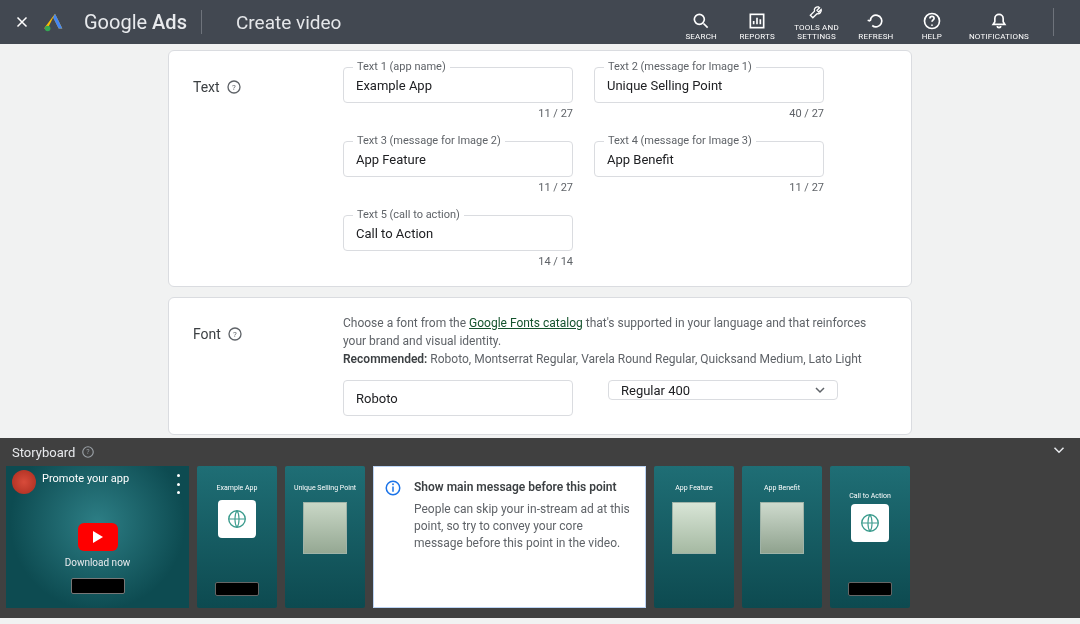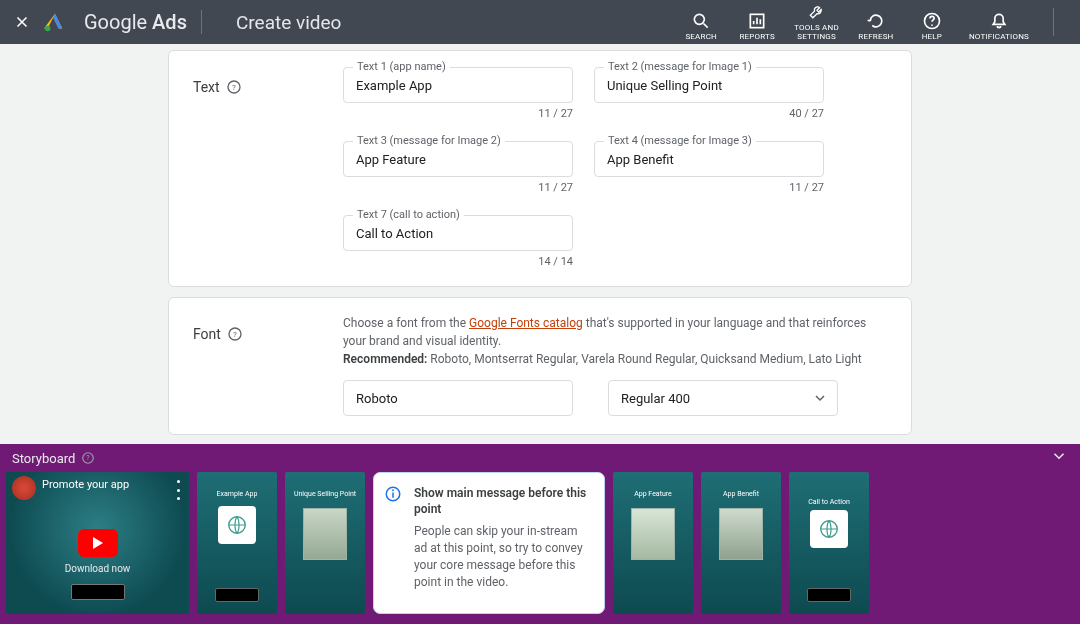--- a/index.html
+++ b/index.html
@@ -176,7 +176,7 @@
         </div>
         <div>
           <div class="field-wrap">
-            <span class="field-label">Text 7 (call to action)</span>
+            <span class="field-label">Text 5 (call to action)</span>
             <input class="tinput" value="Call to Action" style="">
           </div>
           <div class="counter">14 / 14</div>

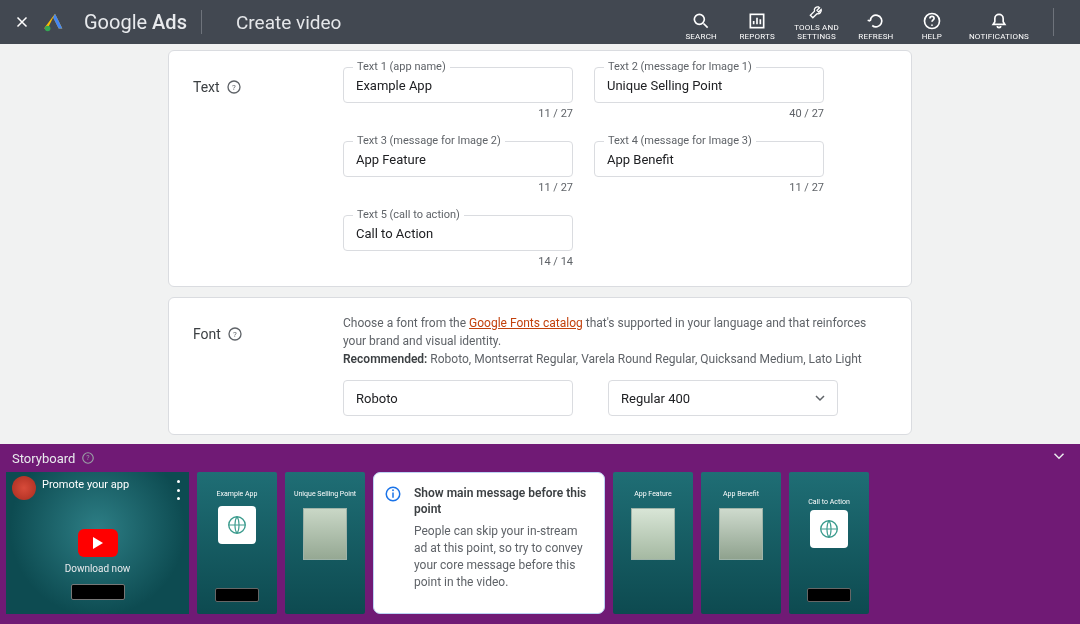--- a/index.html
+++ b/index.html
@@ -30,7 +30,7 @@
   .tinput { width: 230px; height: 36px; border: 1px solid #dadce0; border-radius: 4px; padding: 0 12px; font-size: 13px; color: #202124; outline: none; }
   .counter { font-size: 11px; color: #5f6368; text-align: right; margin-top: 4px; }
   .font-desc { font-size: 12px; color: #5f6368; line-height: 1.5; margin-bottom: 12px; }
-  .font-desc .link { color: #c2410c; text-decoration: underline; cursor: pointer; }
+  .font-desc .link { color: #14532d; text-decoration: underline; cursor: pointer; }
   .font-desc .rec { font-weight: 600; color: #3c4043; }
   .font-row { display: flex; gap: 35px; }
   .select { width: 230px; height: 36px; border: 1px solid #dadce0; border-radius: 4px; padding: 0 12px; font-size: 13px; color: #202124; display: flex; align-items: center; justify-content: space-between; cursor: pointer; }

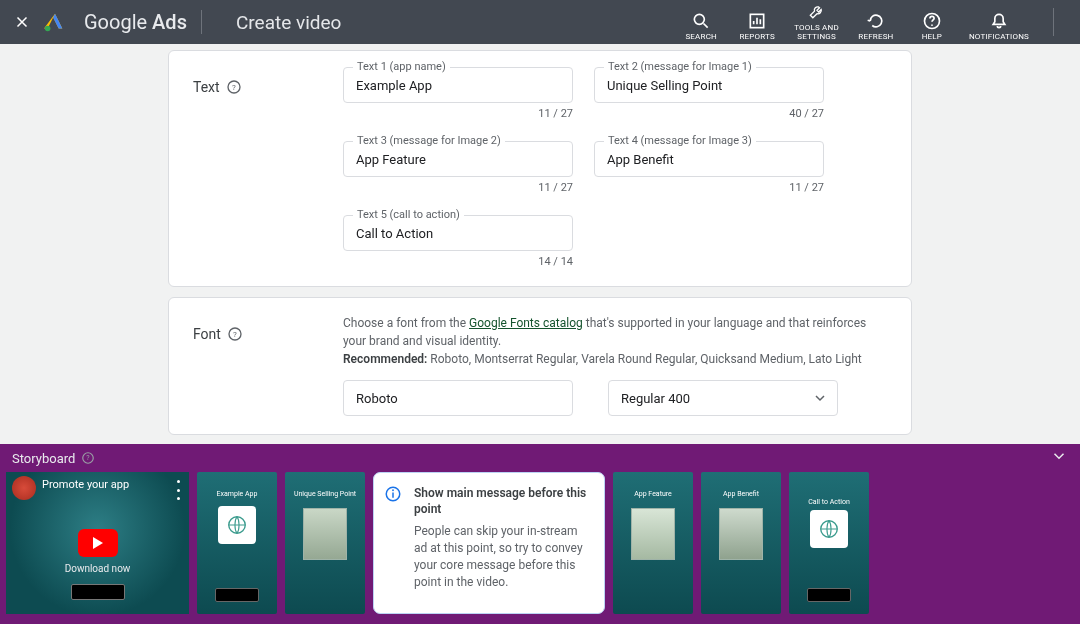--- a/index.html
+++ b/index.html
@@ -33,7 +33,7 @@
   .font-desc .link { color: #14532d; text-decoration: underline; cursor: pointer; }
   .font-desc .rec { font-weight: 600; color: #3c4043; }
   .font-row { display: flex; gap: 35px; }
-  .select { width: 230px; height: 36px; border: 1px solid #dadce0; border-radius: 4px; padding: 0 12px; font-size: 13px; color: #202124; display: flex; align-items: center; justify-content: space-between; cursor: pointer; }
+  .select { width: 230px; height: 20px; border: 1px solid #dadce0; border-radius: 4px; padding: 0 12px; font-size: 13px; color: #202124; display: flex; align-items: center; justify-content: space-between; cursor: pointer; }
   .select .caret { width: 10px; height: 10px; }
   .music-row { display: flex; align-items: center; gap: 16px; }
   .play-circ { width: 28px; height: 28px; border: 2px solid #202124; border-radius: 50%; display: flex; align-items: center; justify-content: center; cursor: pointer; }

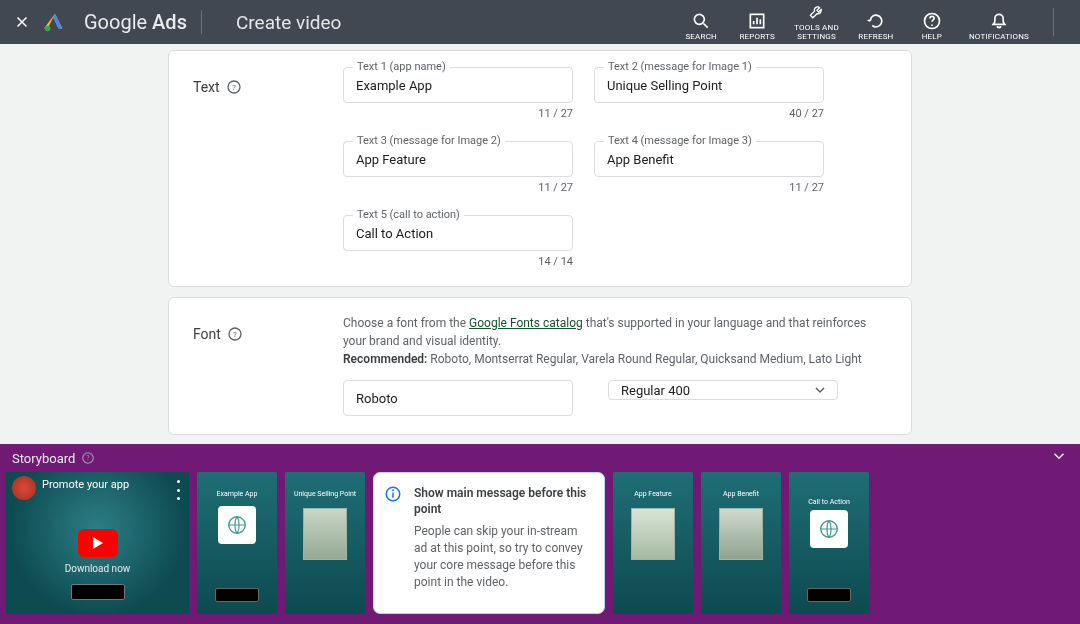--- a/index.html
+++ b/index.html
@@ -38,7 +38,7 @@
   .music-row { display: flex; align-items: center; gap: 16px; }
   .play-circ { width: 28px; height: 28px; border: 2px solid #202124; border-radius: 50%; display: flex; align-items: center; justify-content: center; cursor: pointer; }
 
-  .storyboard { position: absolute; bottom: 0; left: 0; right: 0; height: 180px; background: #701a75; color: #e8eaed; }
+  .storyboard { position: absolute; bottom: 6px; left: 0; right: 0; height: 180px; background: #404040; color: #e8eaed; }
   .sb-head { height: 28px; display: flex; align-items: center; padding: 0 12px; gap: 6px; }
   .sb-title { font-size: 13px; }
   .sb-help { width: 14px; height: 14px; }

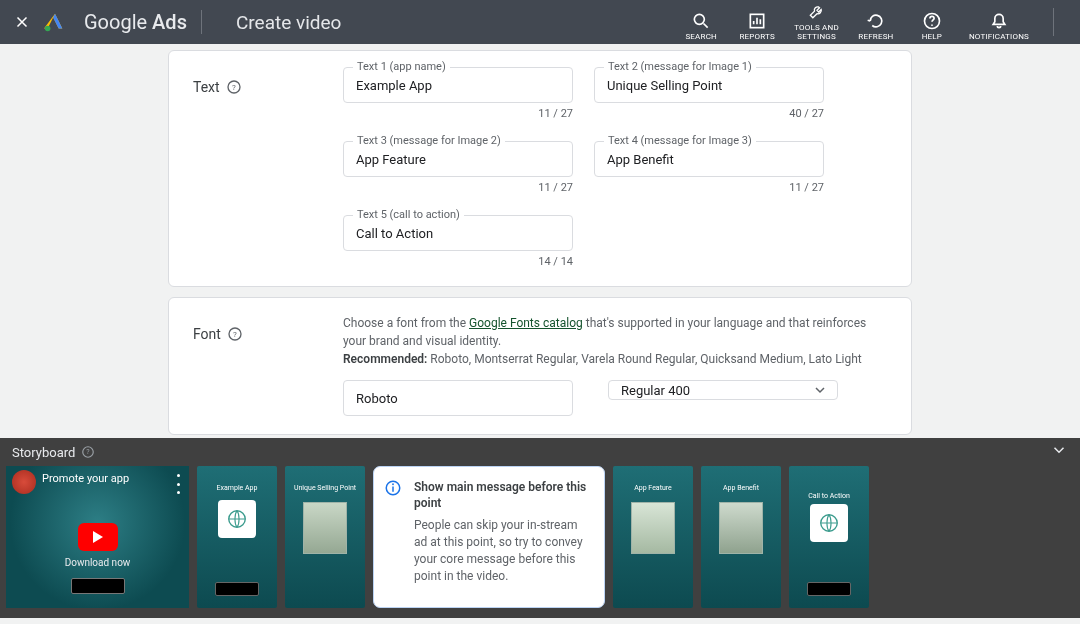--- a/index.html
+++ b/index.html
@@ -61,7 +61,7 @@
   .sb-slide .icon-card { width:38px; height:38px; background:#fff; border-radius:4px; display:flex; align-items:center; justify-content:center; position:absolute; top:34px; }
   .sb-slide .icon-card svg { width:22px; height:22px; stroke:#3c9c8e; }
   .sb-slide .gp { position:absolute; bottom:12px; width:44px; height:14px; background:#000; border:1px solid #666; border-radius:2px; }
-  .sb-info { width: 232px; background:#fff; border:1px solid #bbd3f4; border-radius:7px; color:#3c4043; padding:12px 12px 16px 40px; position:relative; font-size:12px; }
+  .sb-info { width: 273px; background:#fff; border:1px solid #bbd3f4; border-radius:0; color:#3c4043; padding:12px 12px 16px 40px; position:relative; font-size:12px; }
   .sb-info .info-ic { position:absolute; left:10px; top:12px; width:18px; height:18px; color:#1a73e8; }
   .sb-info .ti { font-weight:600; font-size:12px; margin-bottom:6px; line-height:1.35; }
   .sb-info .bd { font-size:12px; color:#5f6368; line-height:1.4; }

